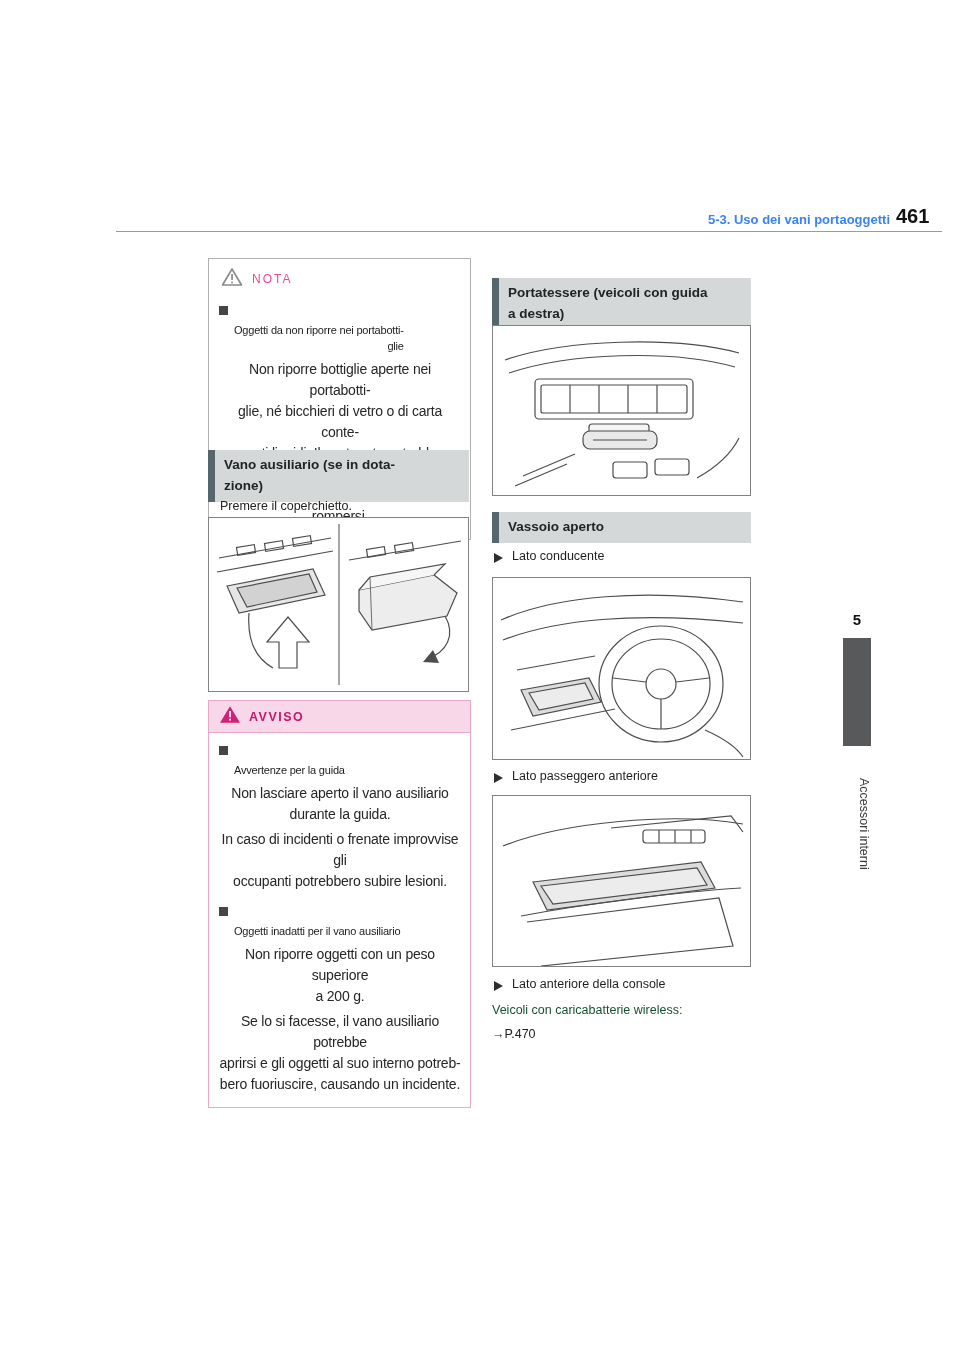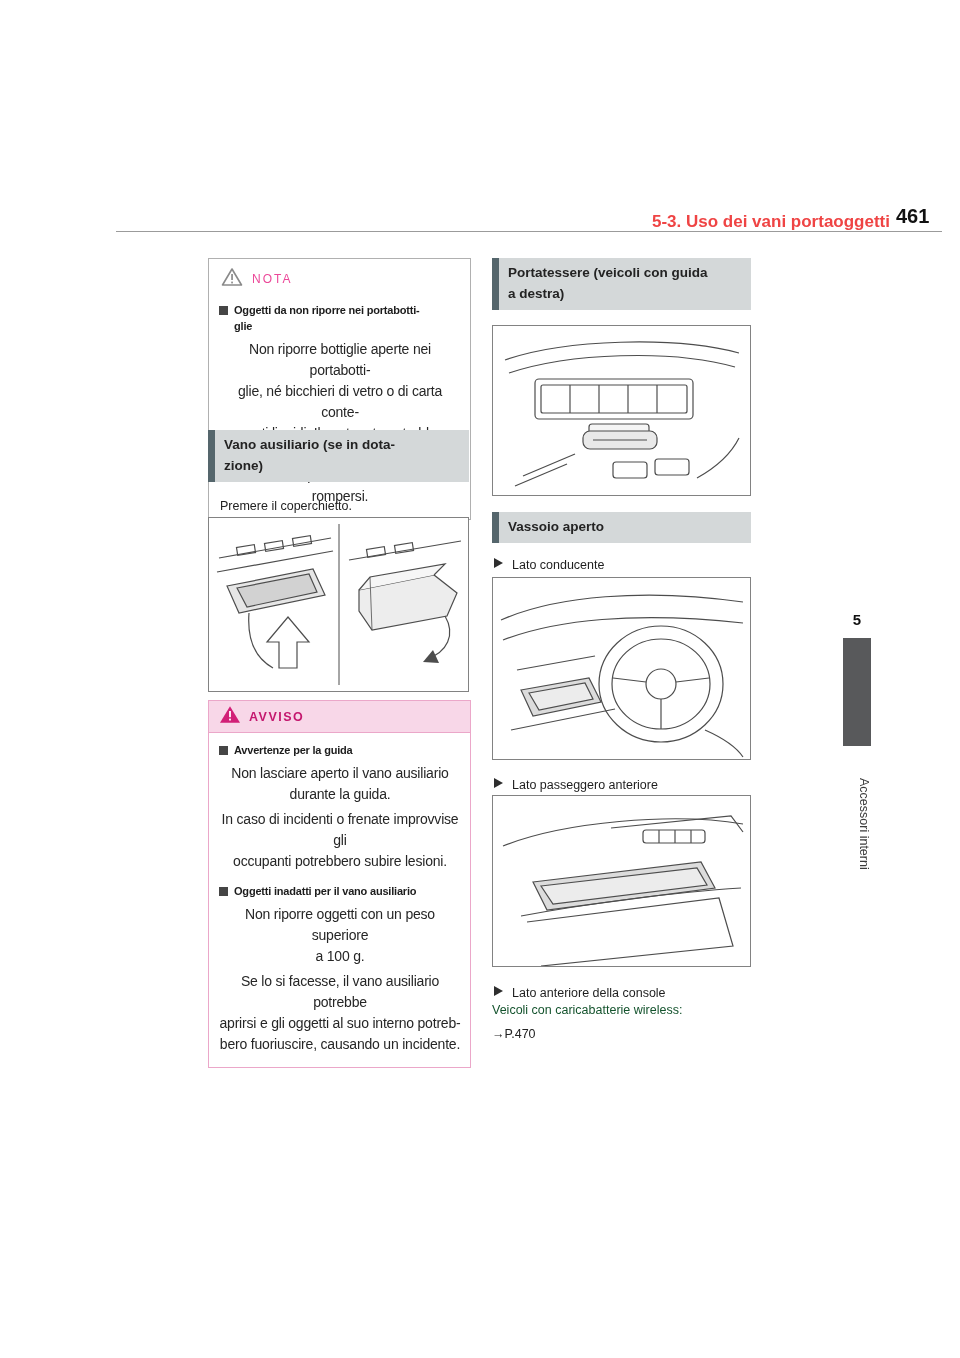--- a/index.html
+++ b/index.html
@@ -8,7 +8,7 @@
 
   
   .hdr-section{position:absolute;top:212px;left:600px;width:290px;text-align:right;
-               font-size:17px;font-weight:bold;color:#ef4444;}
+               font-size:13px;font-weight:bold;color:#3b82f6;}
   .page-number{position:absolute;top:205px;left:896px;width:48px;font-size:20px;
                font-weight:bold;color:#111;}
   .hdr-rule{position:absolute;top:231px;left:116px;width:826px;height:1px;background:#9b9b9b;}

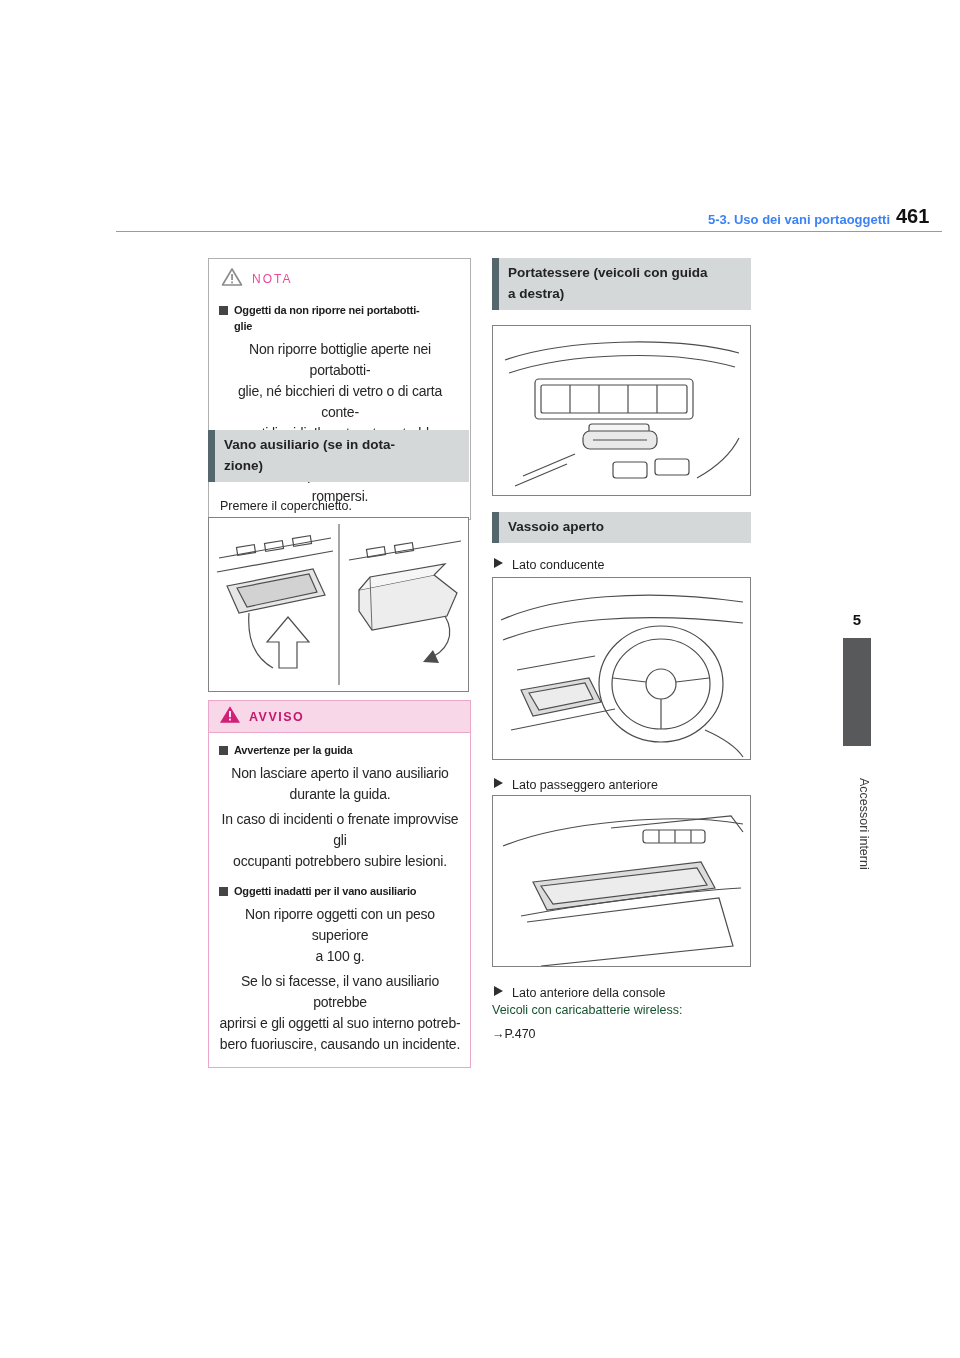--- a/index.html
+++ b/index.html
@@ -14,7 +14,7 @@
   .hdr-rule{position:absolute;top:231px;left:116px;width:826px;height:1px;background:#9b9b9b;}
 
   
-  .pre{white-space:pre-line;}
+  .pre{white-space:pre-line;margin-top:20px;}
   .body-text{font-size:14px;line-height:1.5;letter-spacing:-0.2px;color:#262626;margin:4px 0 0 0;text-align:center;}
   .bold-h{font-size:11px;font-weight:bold;letter-spacing:-0.2px;line-height:1.45;color:#1c1c1c;}
 

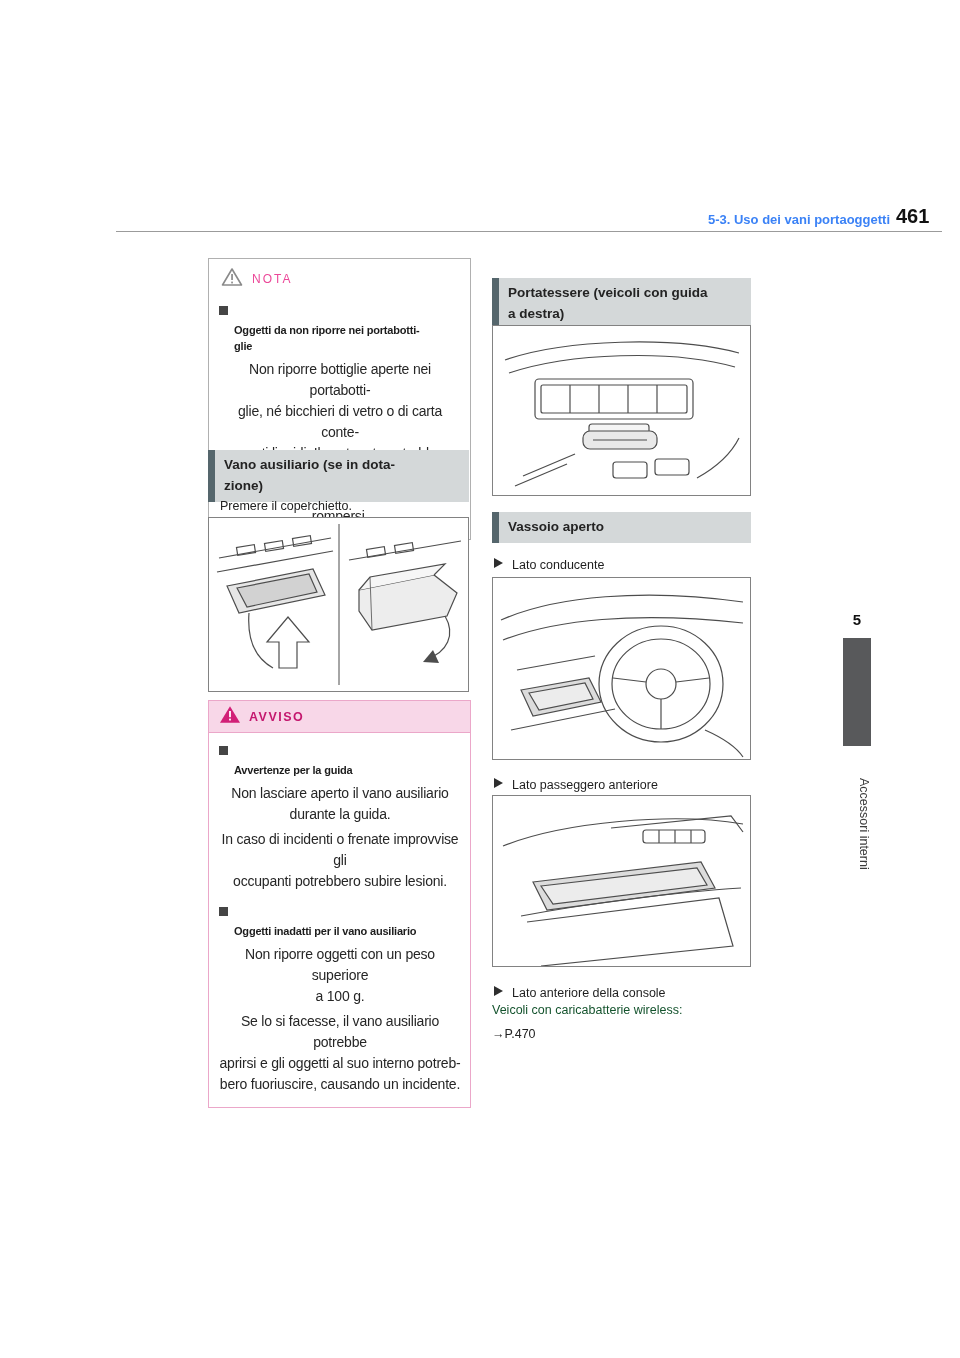--- a/index.html
+++ b/index.html
@@ -16,7 +16,7 @@
   
   .pre{white-space:pre-line;margin-top:20px;}
   .body-text{font-size:14px;line-height:1.5;letter-spacing:-0.2px;color:#262626;margin:4px 0 0 0;text-align:center;}
-  .bold-h{font-size:11px;font-weight:bold;letter-spacing:-0.2px;line-height:1.45;color:#1c1c1c;}
+  .bold-h{font-size:11px;font-weight:normal;letter-spacing:-0.2px;line-height:1.45;color:#1c1c1c;text-align:right;}
 
   
   .note-box{position:absolute;left:208px;width:261px;background:#fff;border:1px solid #b0b0b0;}

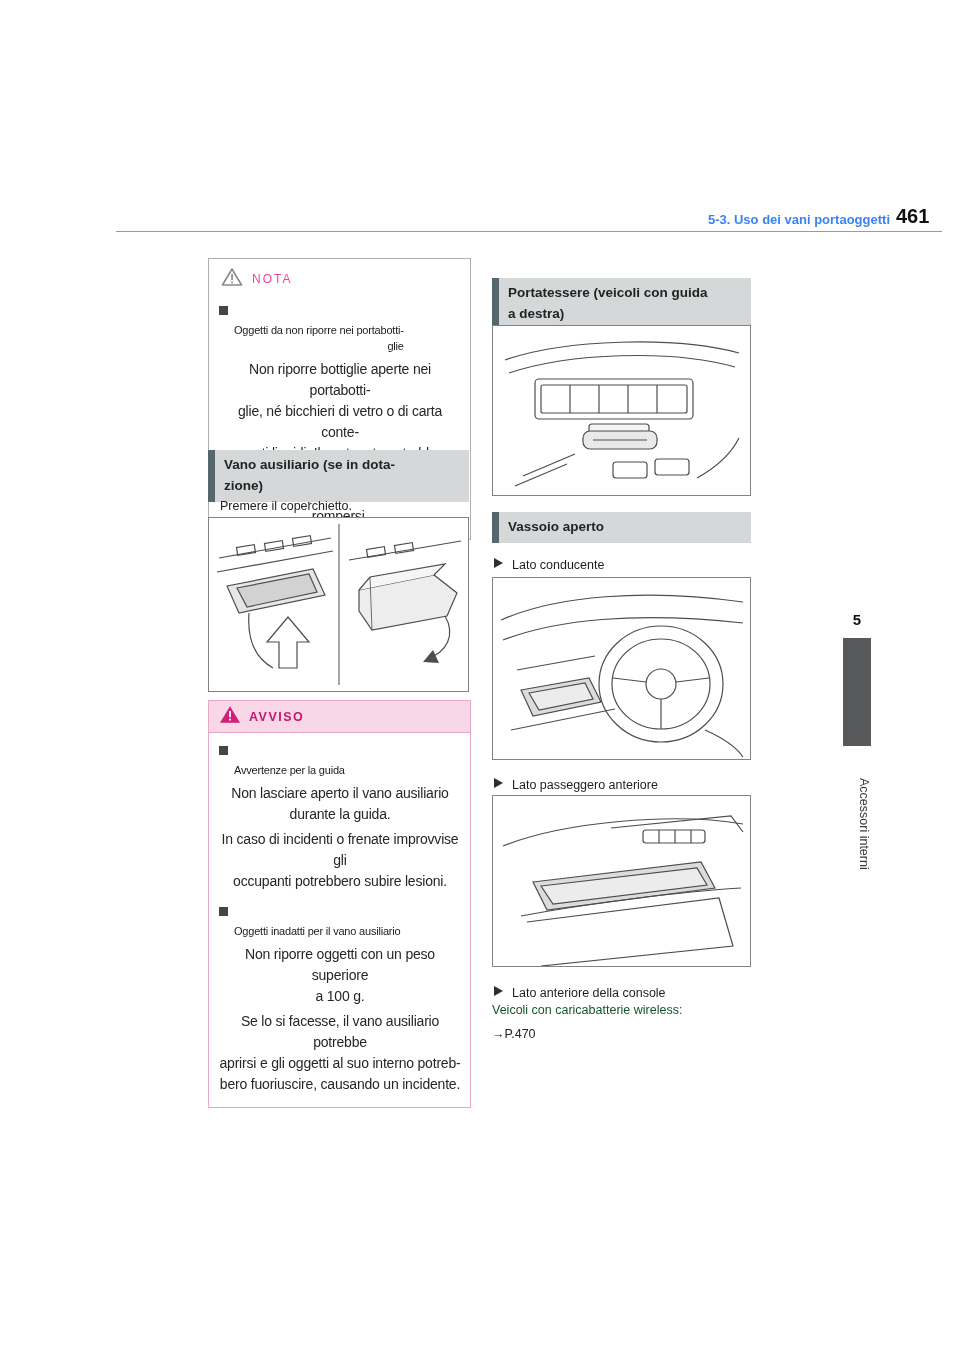--- a/index.html
+++ b/index.html
@@ -52,7 +52,7 @@
   .figure svg{display:block;}
 
   
-  .tri-row{position:absolute;display:flex;align-items:flex-start;gap:9px;font-size:12.5px;color:#1e1e1e;margin-top:9px;}
+  .tri-row{position:absolute;display:flex;align-items:flex-end;gap:9px;font-size:12.5px;color:#1e1e1e;}
   .tri{width:0;height:0;border-left:9px solid #2e2e2e;border-top:5px solid transparent;
        border-bottom:5px solid transparent;}
   .r-b1{left:494px;top:549px;}

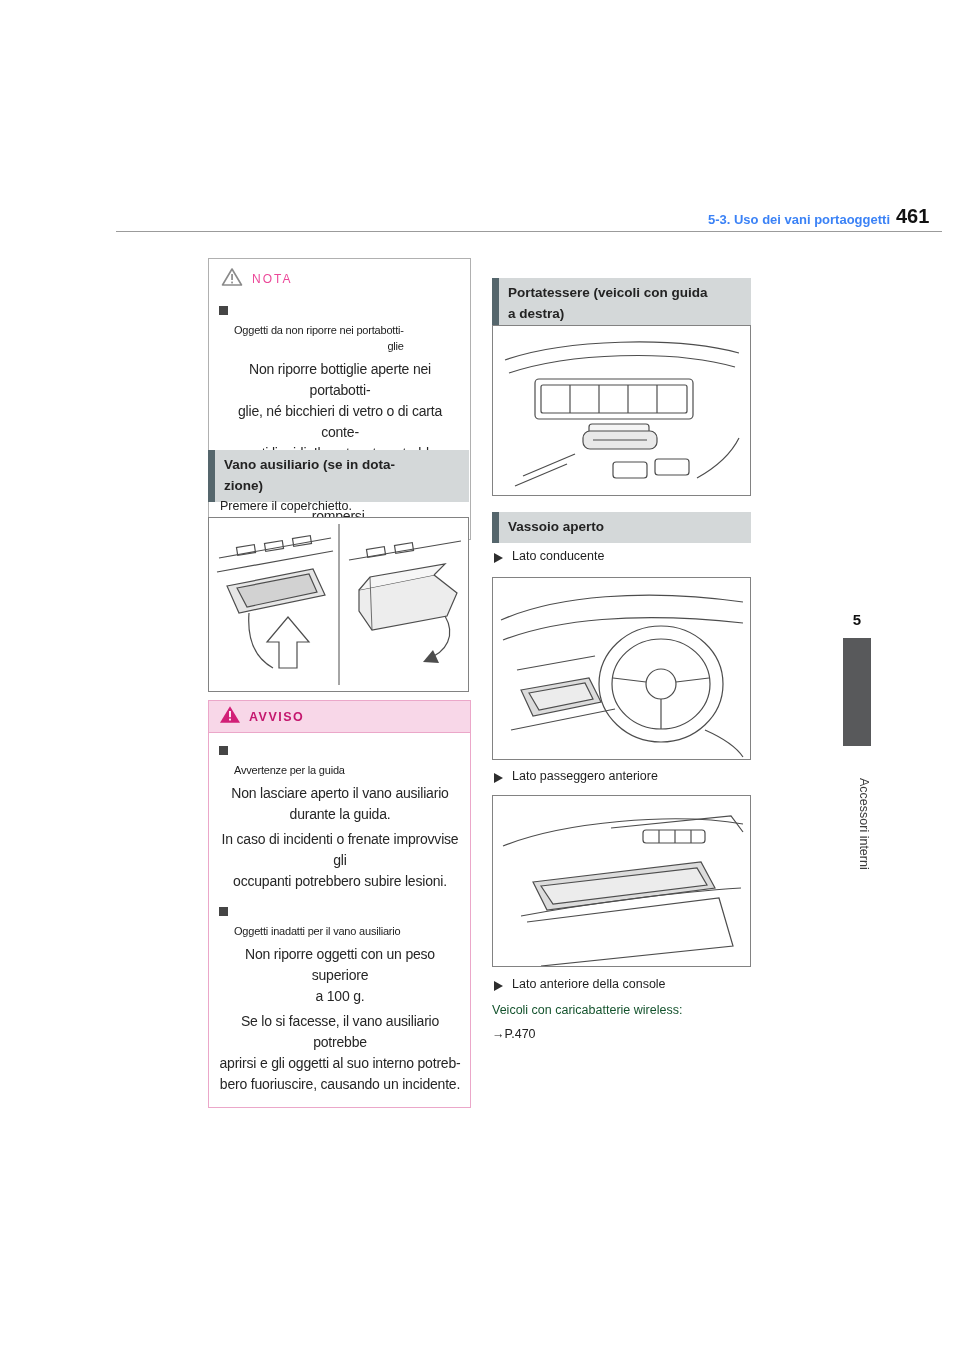--- a/index.html
+++ b/index.html
@@ -166,7 +166,7 @@
         <span class="bold-h pre">Oggetti inadatti per il vano ausiliario</span>
       </div>
       <p class="body-text pre">Non riporre oggetti con un peso superiore
-a 100 g.</p>
+a 200 g.</p>
       <p class="body-text pre">Se lo si facesse, il vano ausiliario potrebbe
 aprirsi e gli oggetti al suo interno potreb-
 bero fuoriuscire, causando un incidente.</p>

